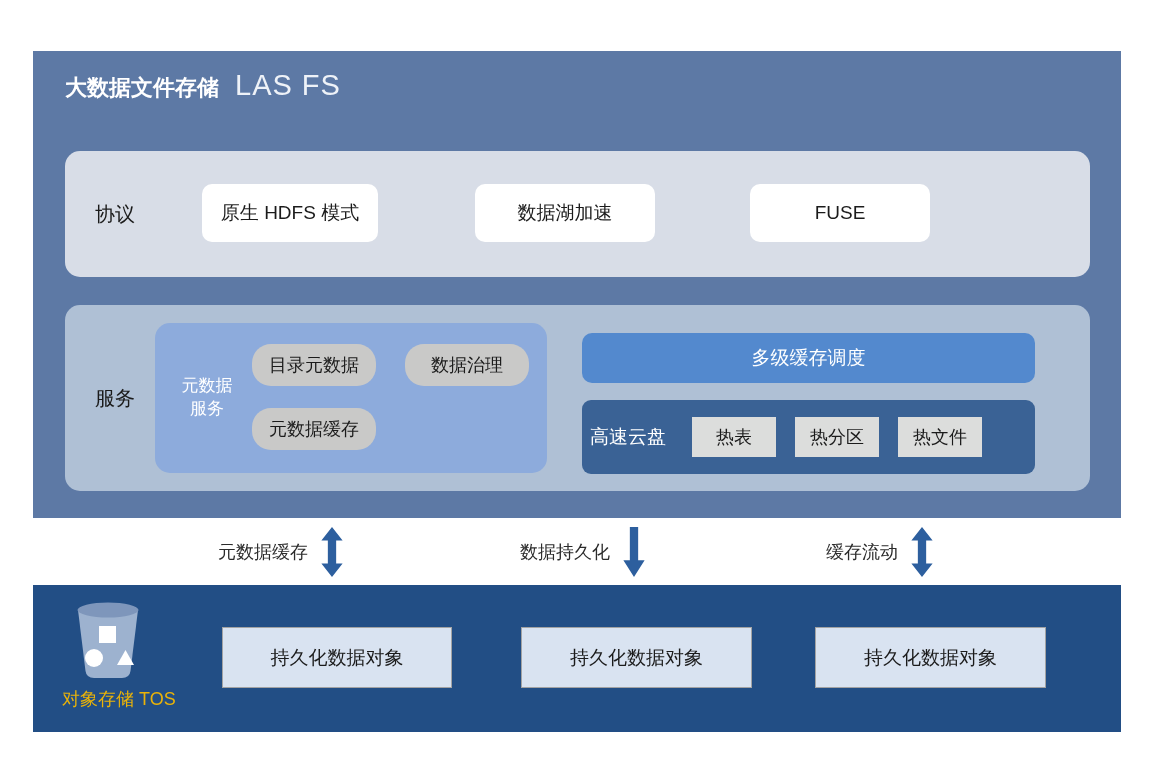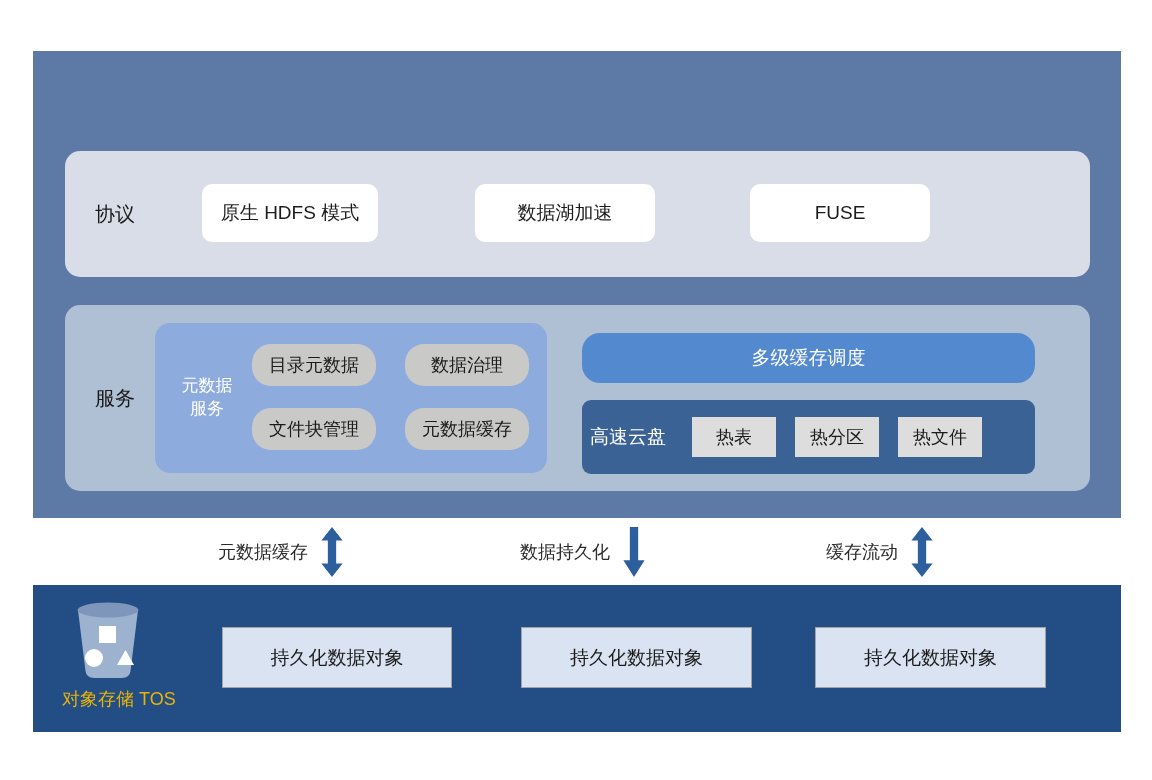--- a/index.html
+++ b/index.html
@@ -127,6 +127,10 @@
 
 <div class="abs top-section">
 
+  <div class="abs header">
+    <span class="cn">大数据文件存储</span>
+    <span class="en">LAS FS</span>
+  </div>
 
   <div class="abs panel protocol-panel">
     <div class="panel-label">协议</div>

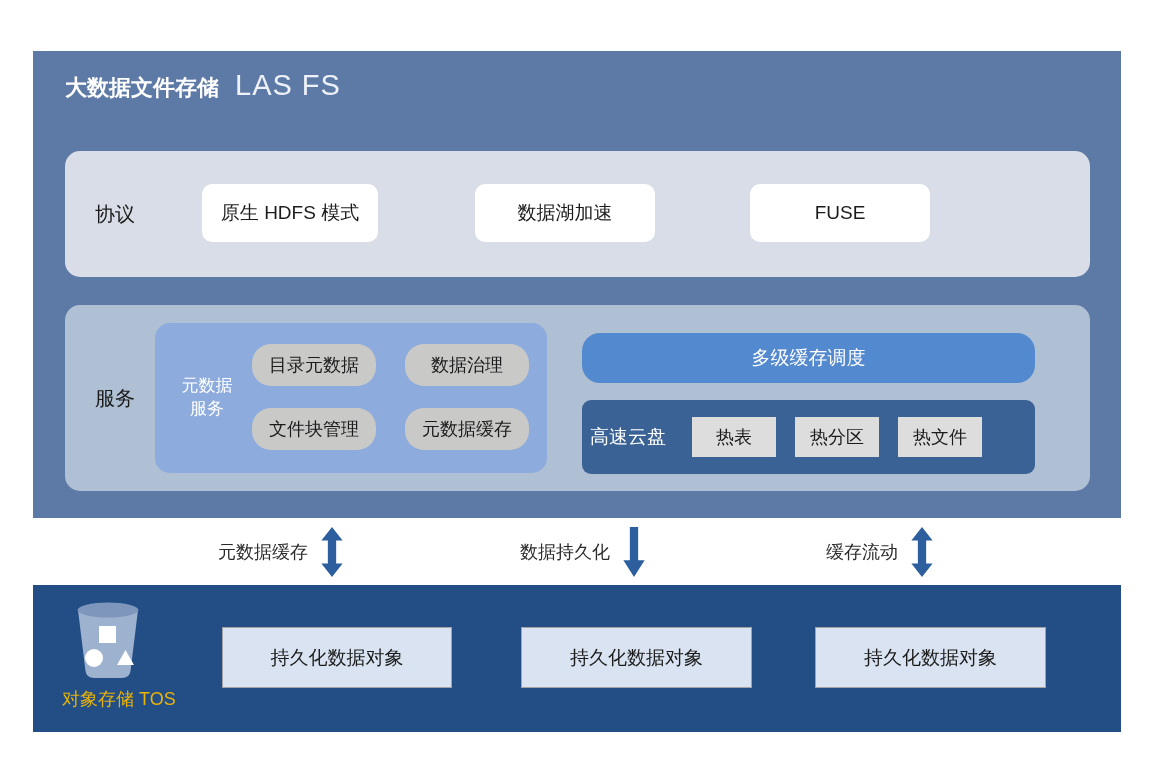--- a/index.html
+++ b/index.html
@@ -79,7 +79,7 @@
 
   .cache-bar {
     position: absolute; left: 517px; top: 28px; width: 453px; height: 50px;
-    background: var(--cache-bar-bg); border-radius: 18px;
+    background: var(--cache-bar-bg); border-radius: 10px;
     display: flex; align-items: center; justify-content: center;
     color: #ffffff; font-size: 19px;
   }

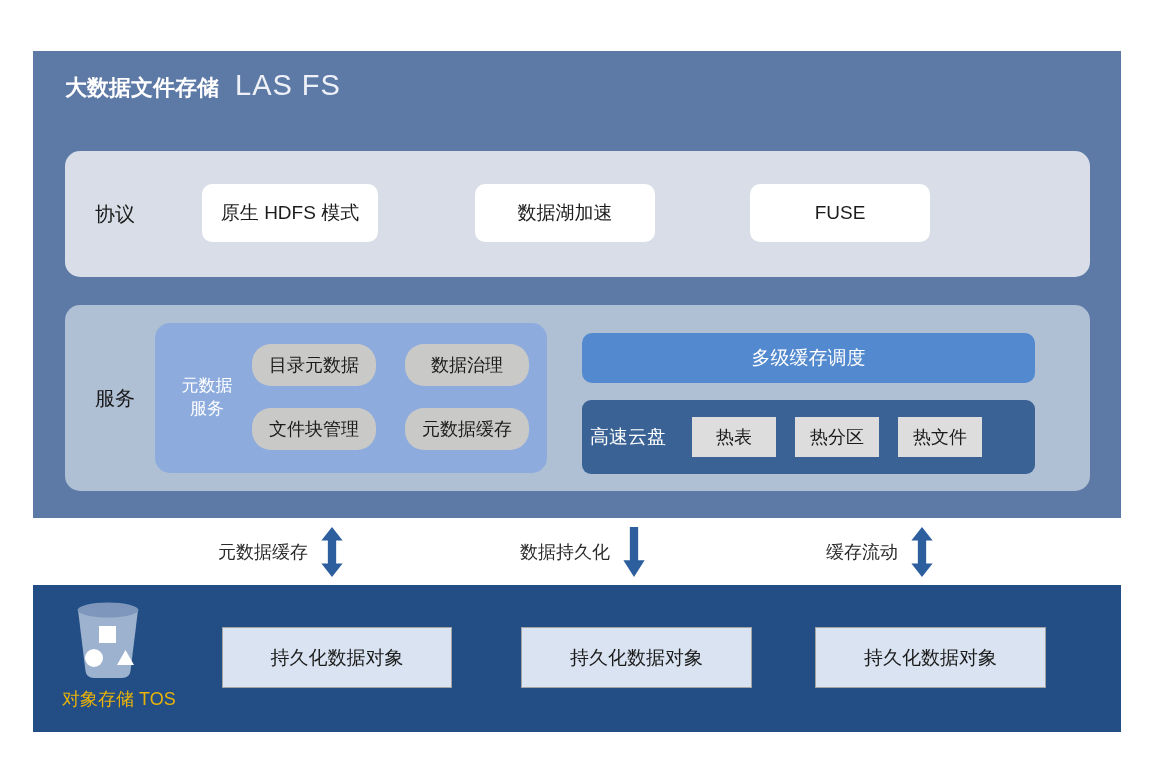--- a/index.html
+++ b/index.html
@@ -150,7 +150,6 @@
       <div class="meta-grid">
         <div class="gray-chip">目录元数据</div>
         <div class="gray-chip">数据治理</div>
-        <div class="gray-chip">文件块管理</div>
         <div class="gray-chip">元数据缓存</div>
       </div>
     </div>

